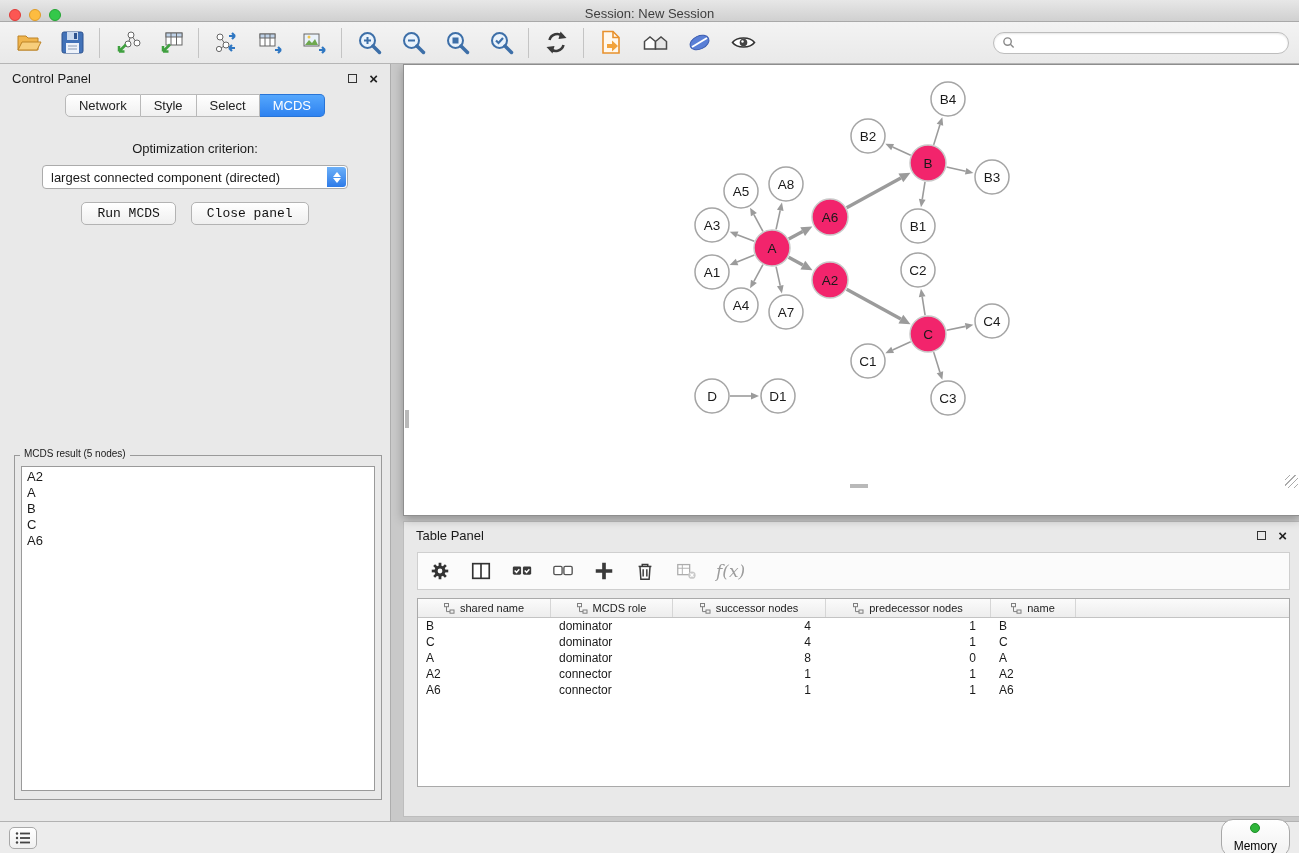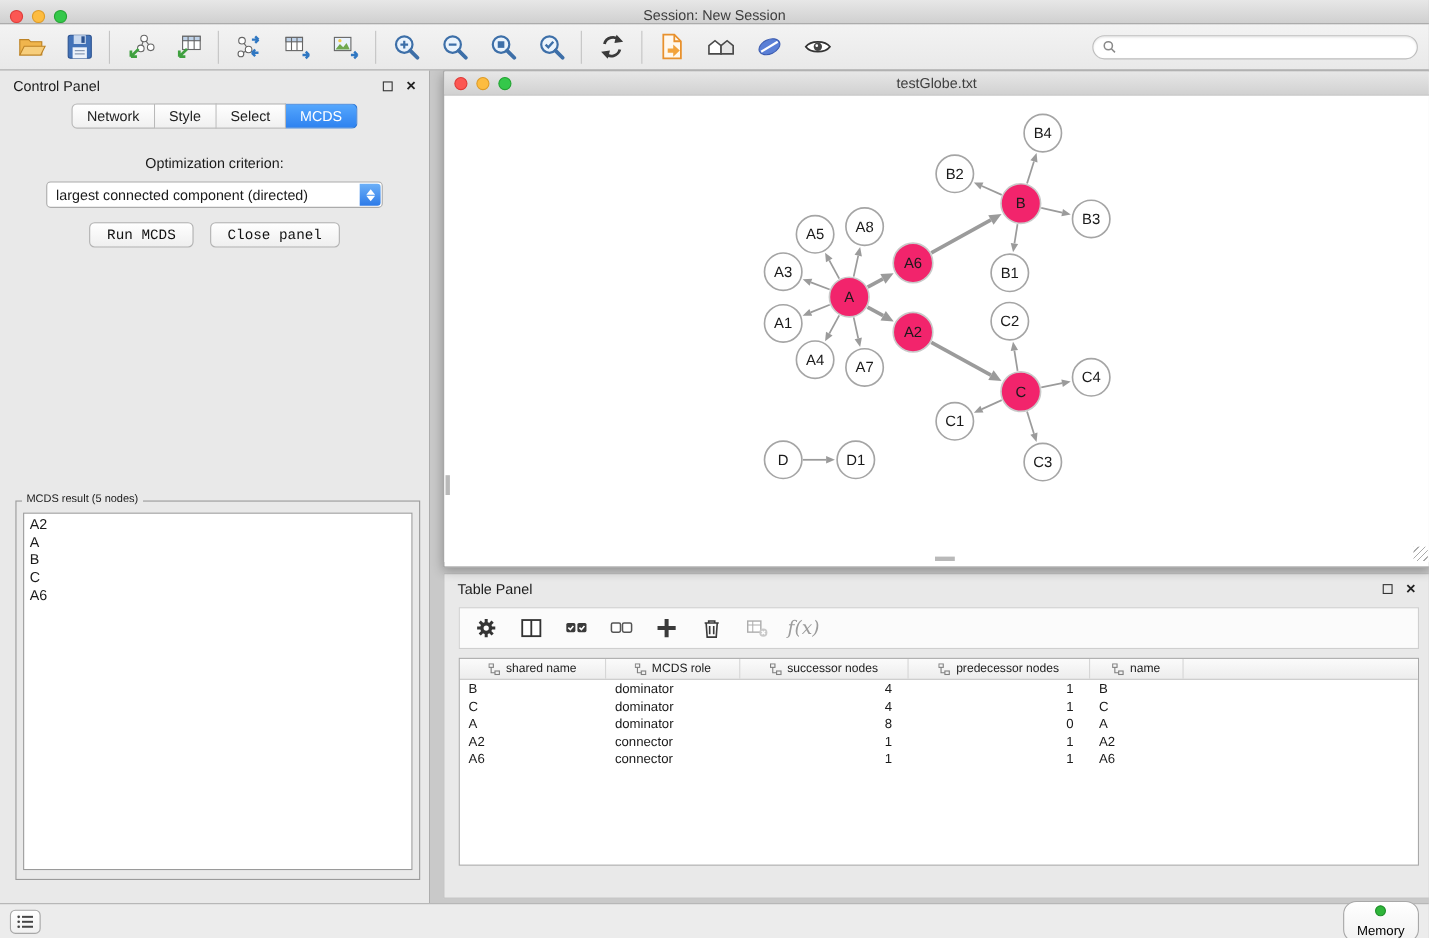--- a/index.html
+++ b/index.html
@@ -321,14 +321,6 @@
 </div>
 
 <div class="network-window">
-  <div class="nw-titlebar">
-    <div class="traffic">
-      <span class="light red"></span>
-      <span class="light yellow"></span>
-      <span class="light green"></span>
-    </div>
-    <div class="nw-title">testGlobe.txt</div>
-  </div>
   <div class="nw-canvas">
     <svg id="net-svg" width="895" height="428">
         <line x1="358.9223330087103" y1="166.3088058547254" x2="349.89984256656953" y2="149.7190653643376" stroke="#9B9B9B" stroke-width="1.6"></line>

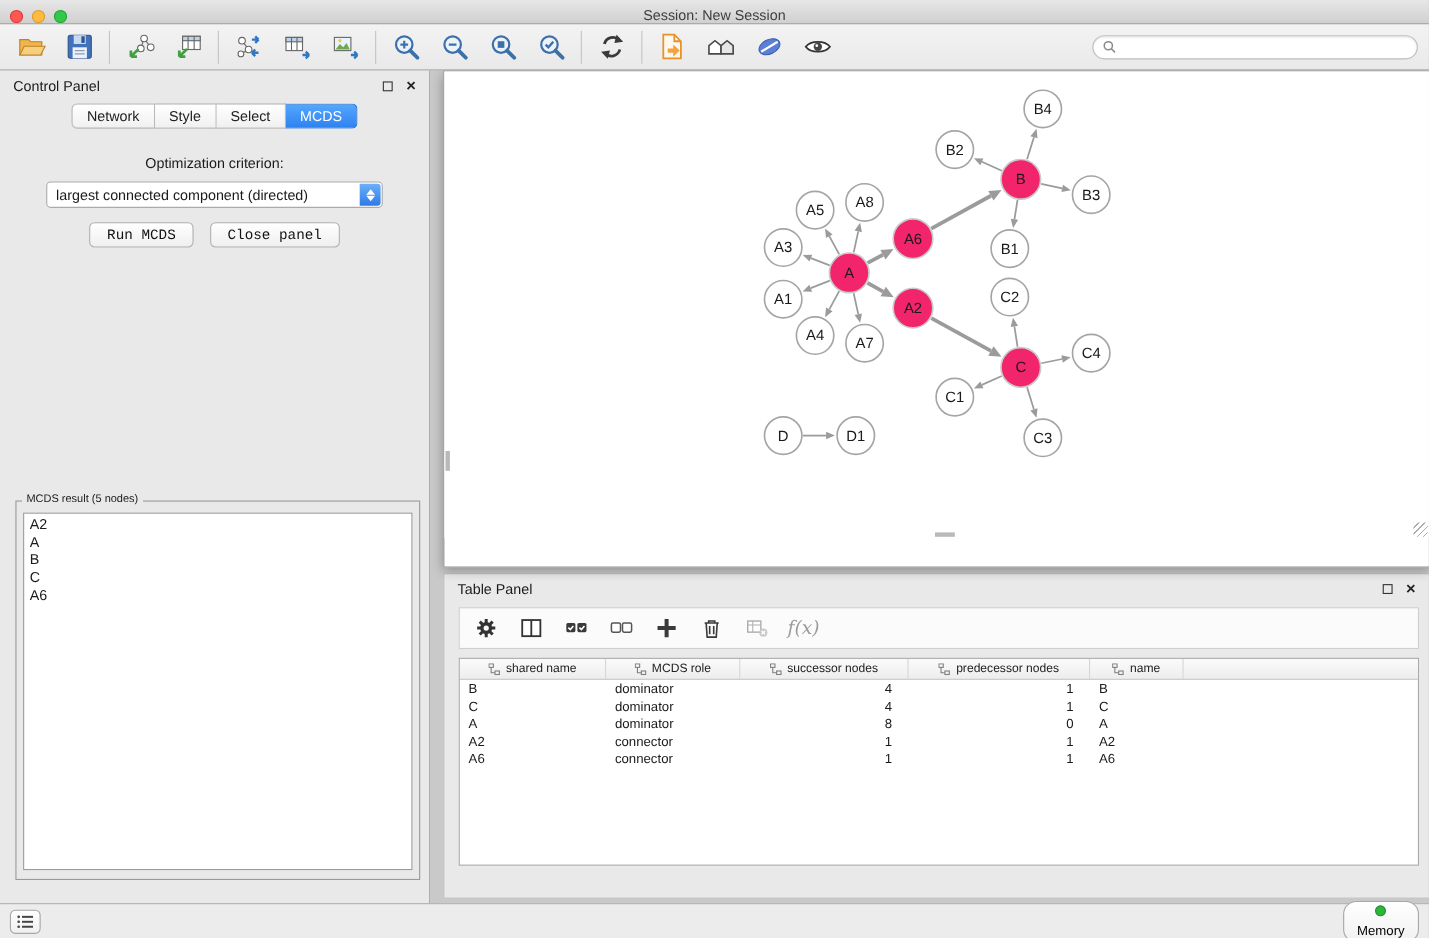--- a/index.html
+++ b/index.html
@@ -84,7 +84,7 @@
     background:#E9E9E9; border:1px solid #BDBDBD; z-index:10; }
   .tp-toolbar { position:absolute; left:13px; right:9px; top:30px; height:38px; background:#FBFBFB;
     border:1px solid #CFCFCF; display:flex; align-items:center; gap:17px; padding:0 11px; }
-  .tp-tool { width:24px; height:24px; display:flex; align-items:center; justify-content:flex-end;
+  .tp-tool { width:24px; height:24px; display:flex; align-items:center; justify-content:flex-start;
     background:transparent; border:none; padding:0; }
   .tp-tool svg { width:22px; height:22px; }
   .fx { font-family:"DejaVu Serif",serif; font-style:italic; font-size:17px; color:#9C9C9C; }

